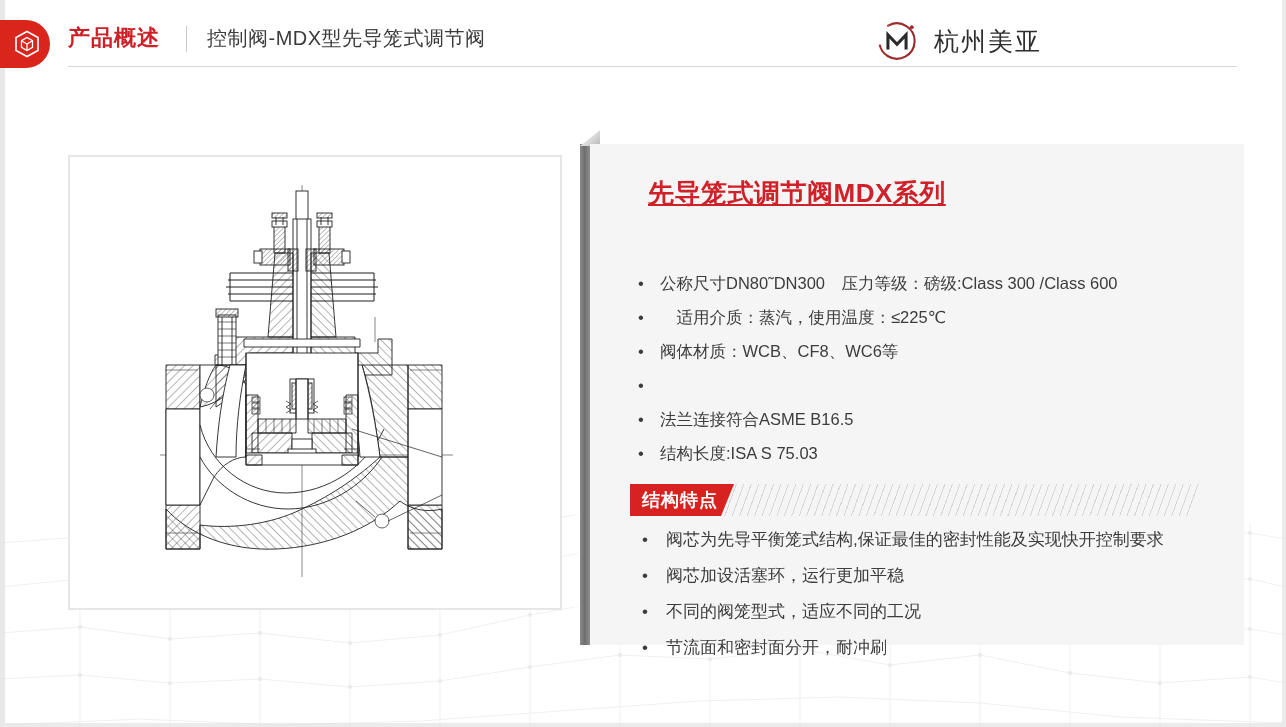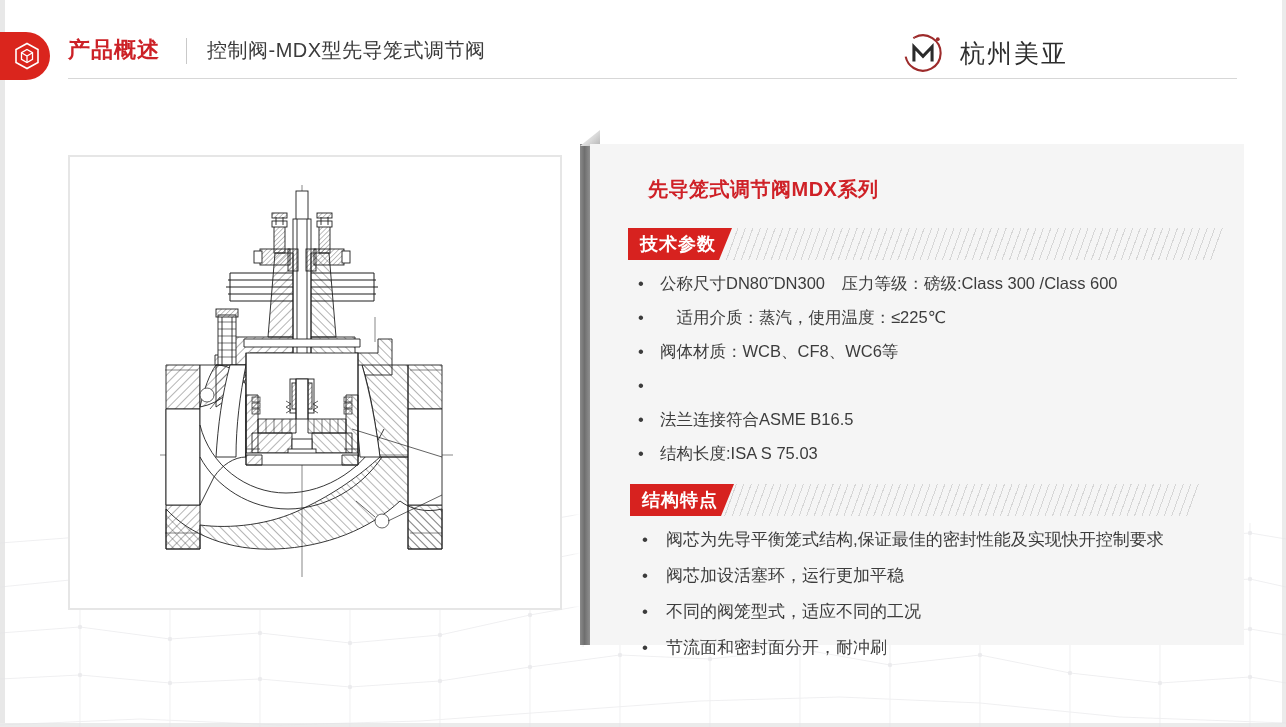--- a/index.html
+++ b/index.html
@@ -48,8 +48,8 @@
   
   .header {
     position: absolute;
-    left: 0; top: 16px;
-    width: 1088px; height: 80px; padding-left: 26px;
+    left: 0; top: 4px;
+    width: 1088px; height: 80px;
   }
   .hdr-badge {
     position: absolute;

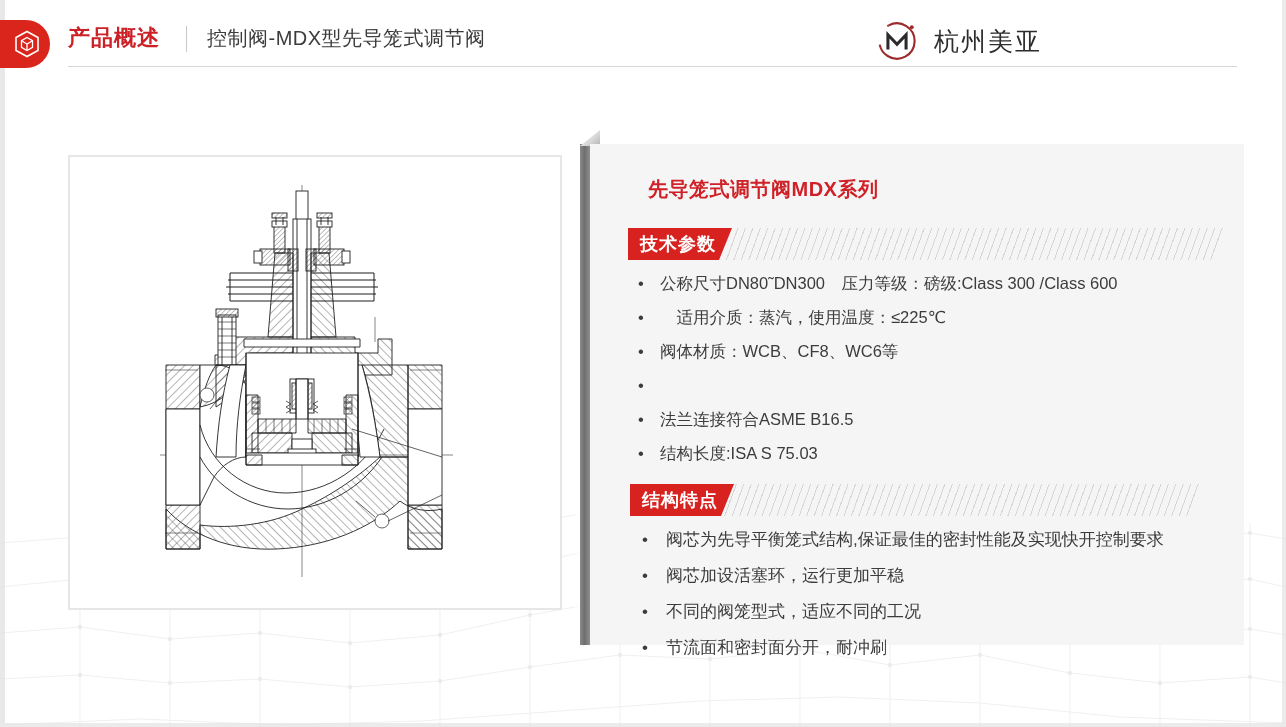--- a/index.html
+++ b/index.html
@@ -159,11 +159,12 @@
   .panel-title {
     position: absolute;
     left: 58px; top: 32px;
-    font-size: 20px;
+    font-size: 26px;
     font-weight: bold;
     color: #cf2127;
     letter-spacing: 0.5px;
     white-space: nowrap;
+    text-decoration: underline;
   }
 
   

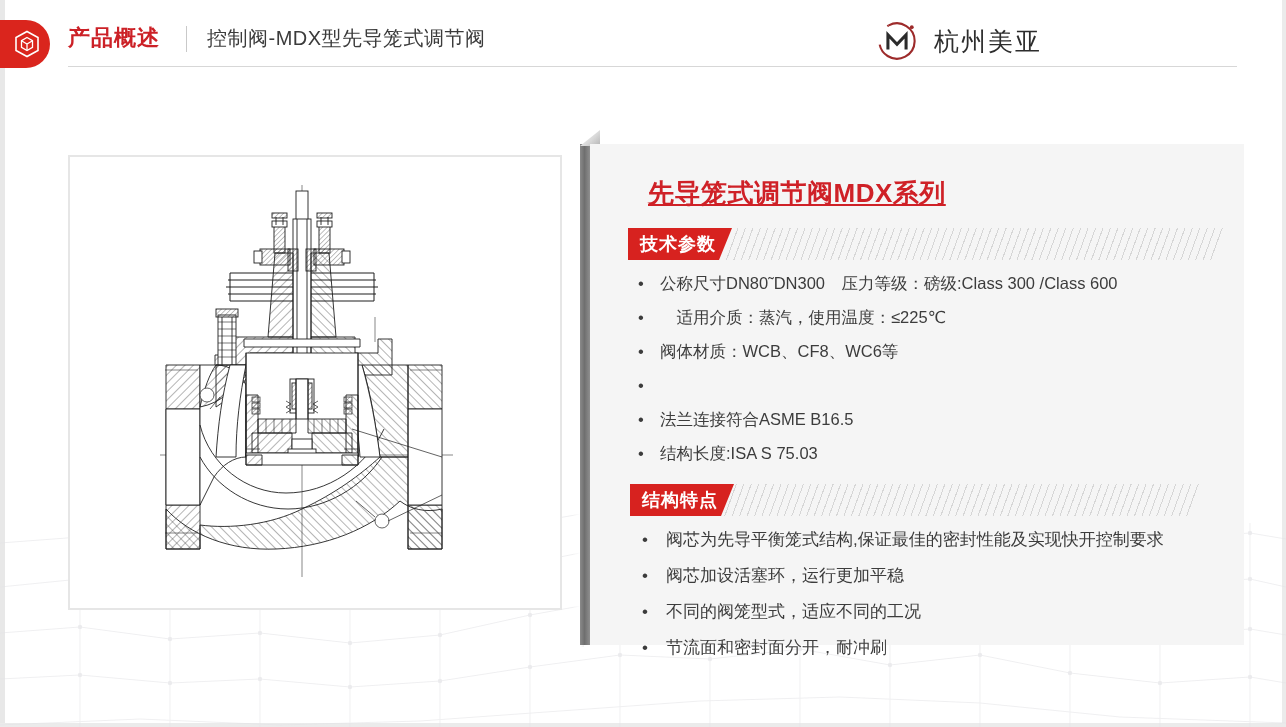--- a/index.html
+++ b/index.html
@@ -541,10 +541,6 @@
 
       <div class="panel-title">先导笼式调节阀MDX系列</div>
 
-      <div class="sec" style="left:38px; top:84px; width:598px;">
-        <div class="sec-hatch" style="left:92px; width:506px;"></div>
-        <div class="sec-tag">技术参数</div>
-      </div>
 
       <ul class="bullets" id="tech-list">
         <li>

